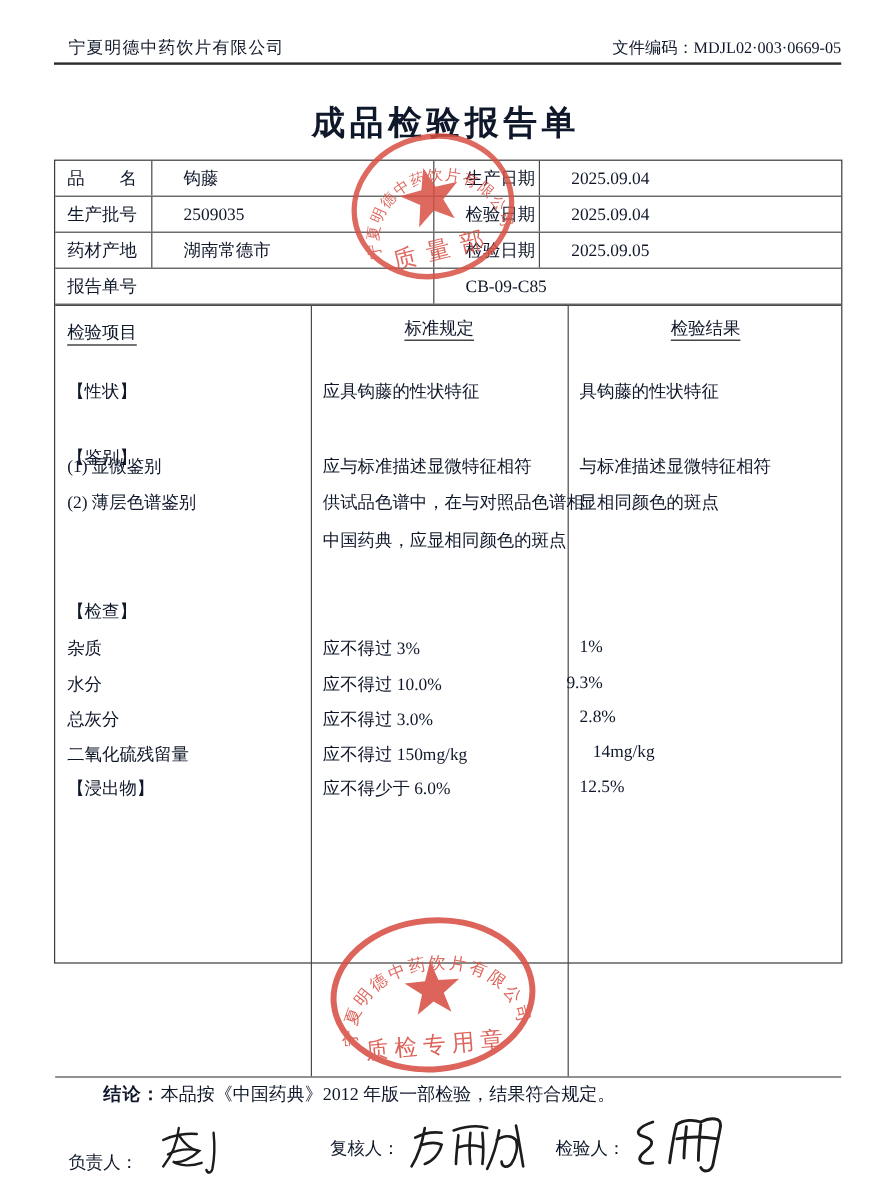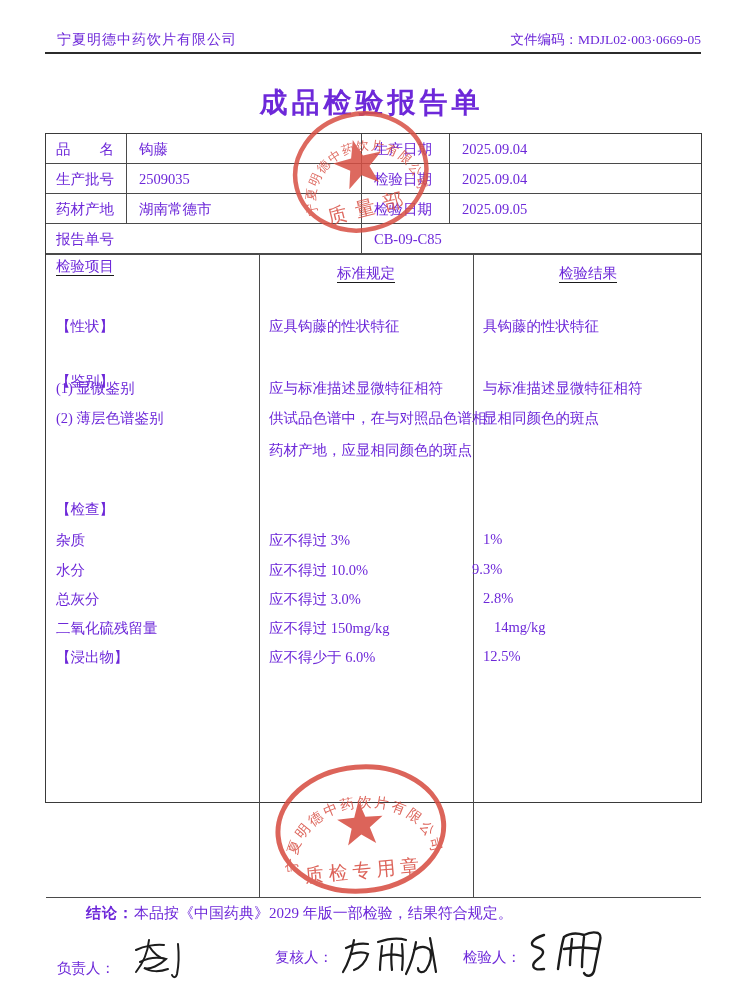--- a/index.html
+++ b/index.html
@@ -4,7 +4,7 @@
 <style>
   html,body{margin:0;padding:0;background:#ffffff;}
   .page{position:relative;width:743px;height:1000px;background:#fff;overflow:hidden;
-        font-family:"Liberation Serif","DejaVu Serif",serif;color:#6d28d9;}
+        font-family:"Liberation Serif","DejaVu Serif",serif;color:#0f172a;}
   
   .hdr-company{position:absolute;left:57px;top:31px;font-size:14px;letter-spacing:1px;}
   .hdr-code{position:absolute;right:42px;top:31px;font-size:13.5px;}

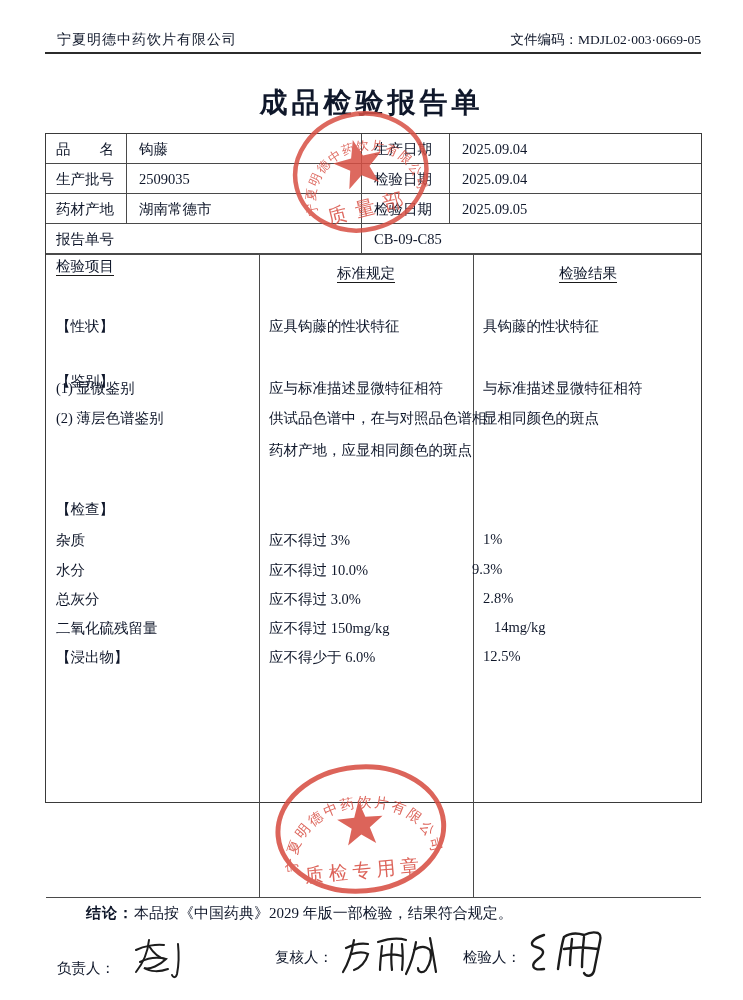--- a/index.html
+++ b/index.html
@@ -19,7 +19,7 @@
         border-bottom:1px solid #4a4a4a;}
   .irow:last-of-type{border-bottom:none;}
   .ic{box-sizing:border-box;padding-left:10px;overflow:hidden;white-space:nowrap;}
-  .ic.bl{border-left:1px solid #4a4a4a;padding-left:12px;}
+  .ic.bl{border-left:1px solid #4a4a4a;padding-left:26px;}
   .w-label{width:80px;}
   .w-value{width:235px;}
   .w-label2{width:88px;}

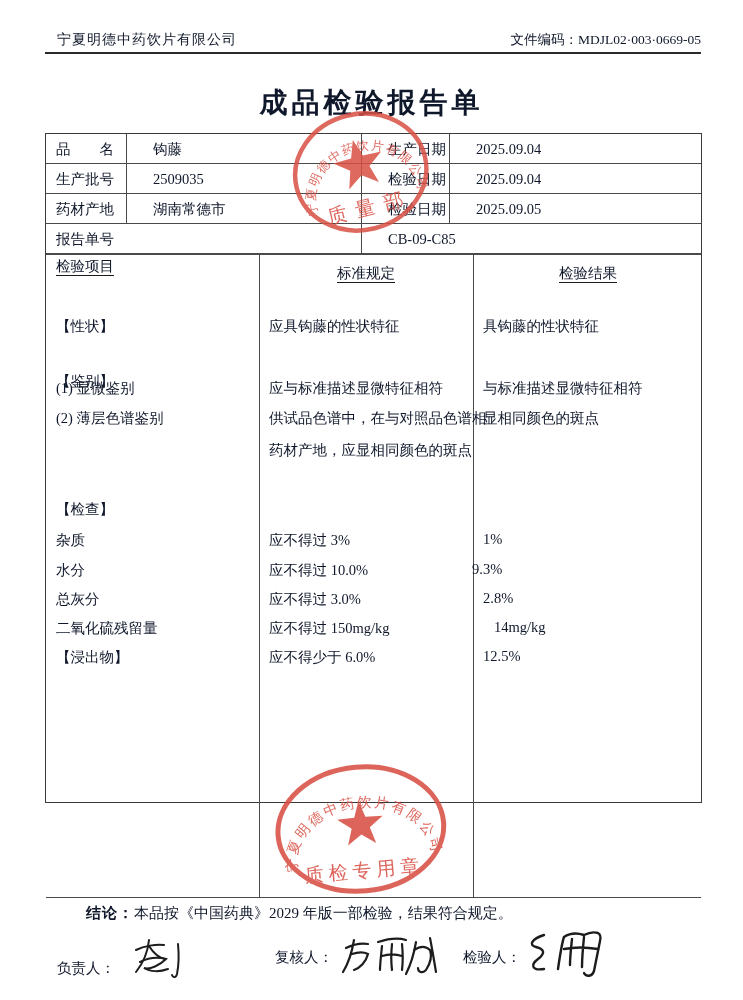--- a/index.html
+++ b/index.html
@@ -82,7 +82,7 @@
       <div class="vdiv" style="left:213px;"></div>
       <div class="vdiv" style="left:427px;"></div>
 
-      <div class="ln" style="left:10px;top:2px;text-align:center;"><span class="u">检验项目</span></div>
+      <div class="ln" style="left:10px;top:13px;text-align:center;"><span class="u">检验项目</span></div>
       <div class="colhead" style="left:213px;width:214px;top:9px;"><span class="u">标准规定</span></div>
       <div class="colhead" style="left:427px;width:230px;top:9px;"><span class="u">检验结果</span></div>
 

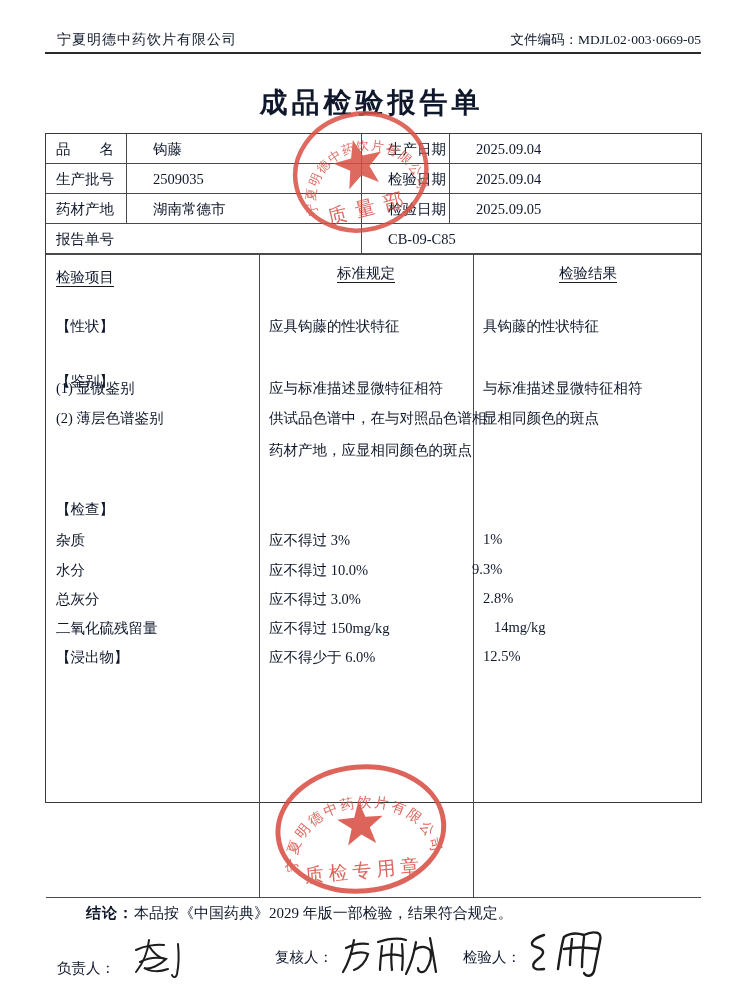--- a/index.html
+++ b/index.html
@@ -99,7 +99,7 @@
       <div class="ln" style="left:10px;top:154px;">(2) 薄层色谱鉴别</div>
       <div class="ln" style="left:223px;top:154px;">供试品色谱中，在与对照品色谱相</div>
       <div class="ln" style="left:437px;top:154px;">显相同颜色的斑点</div>
-      <div class="ln" style="left:223px;top:186px;">药材产地，应显相同颜色的斑点</div>
+      <div class="ln" style="left:223px;top:186px;">中国药典，应显相同颜色的斑点</div>
 
       <div class="ln" style="left:10px;top:245px;">【检查】</div>
 

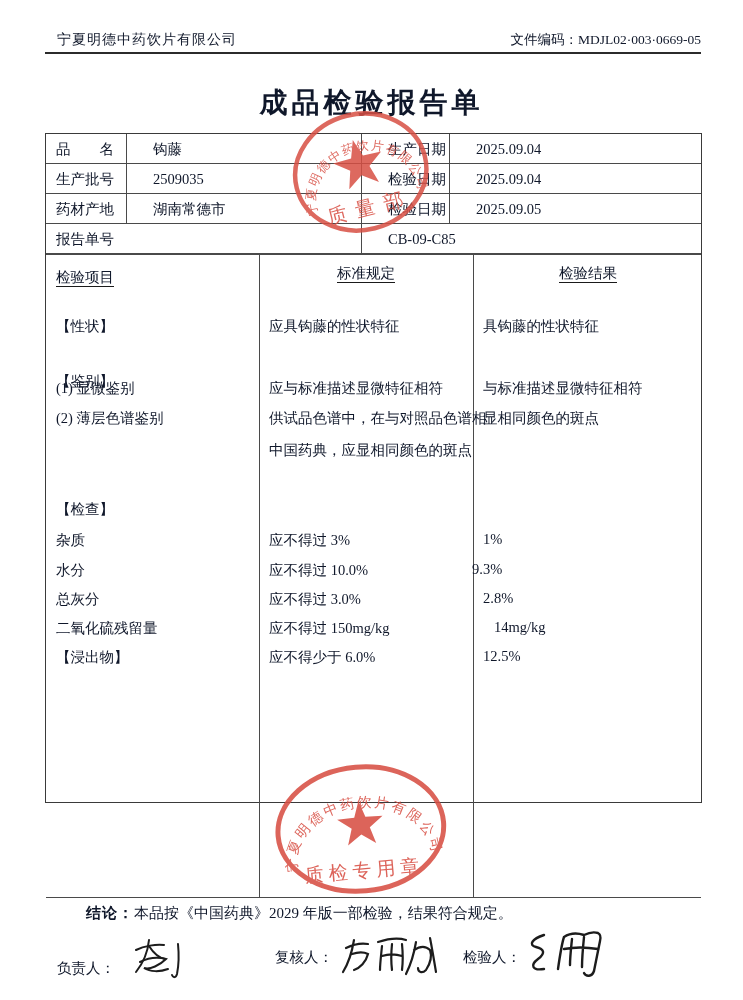--- a/index.html
+++ b/index.html
@@ -125,7 +125,7 @@
     </div>
 
     <div class="concl">
-      <b>结论：</b><span>本品按《中国药典》2029 年版一部检验，结果符合规定。</span>
+      <b>结论：</b><span>本品按《中国药典》2012 年版一部检验，结果符合规定。</span>
     </div>
   </div>
 

